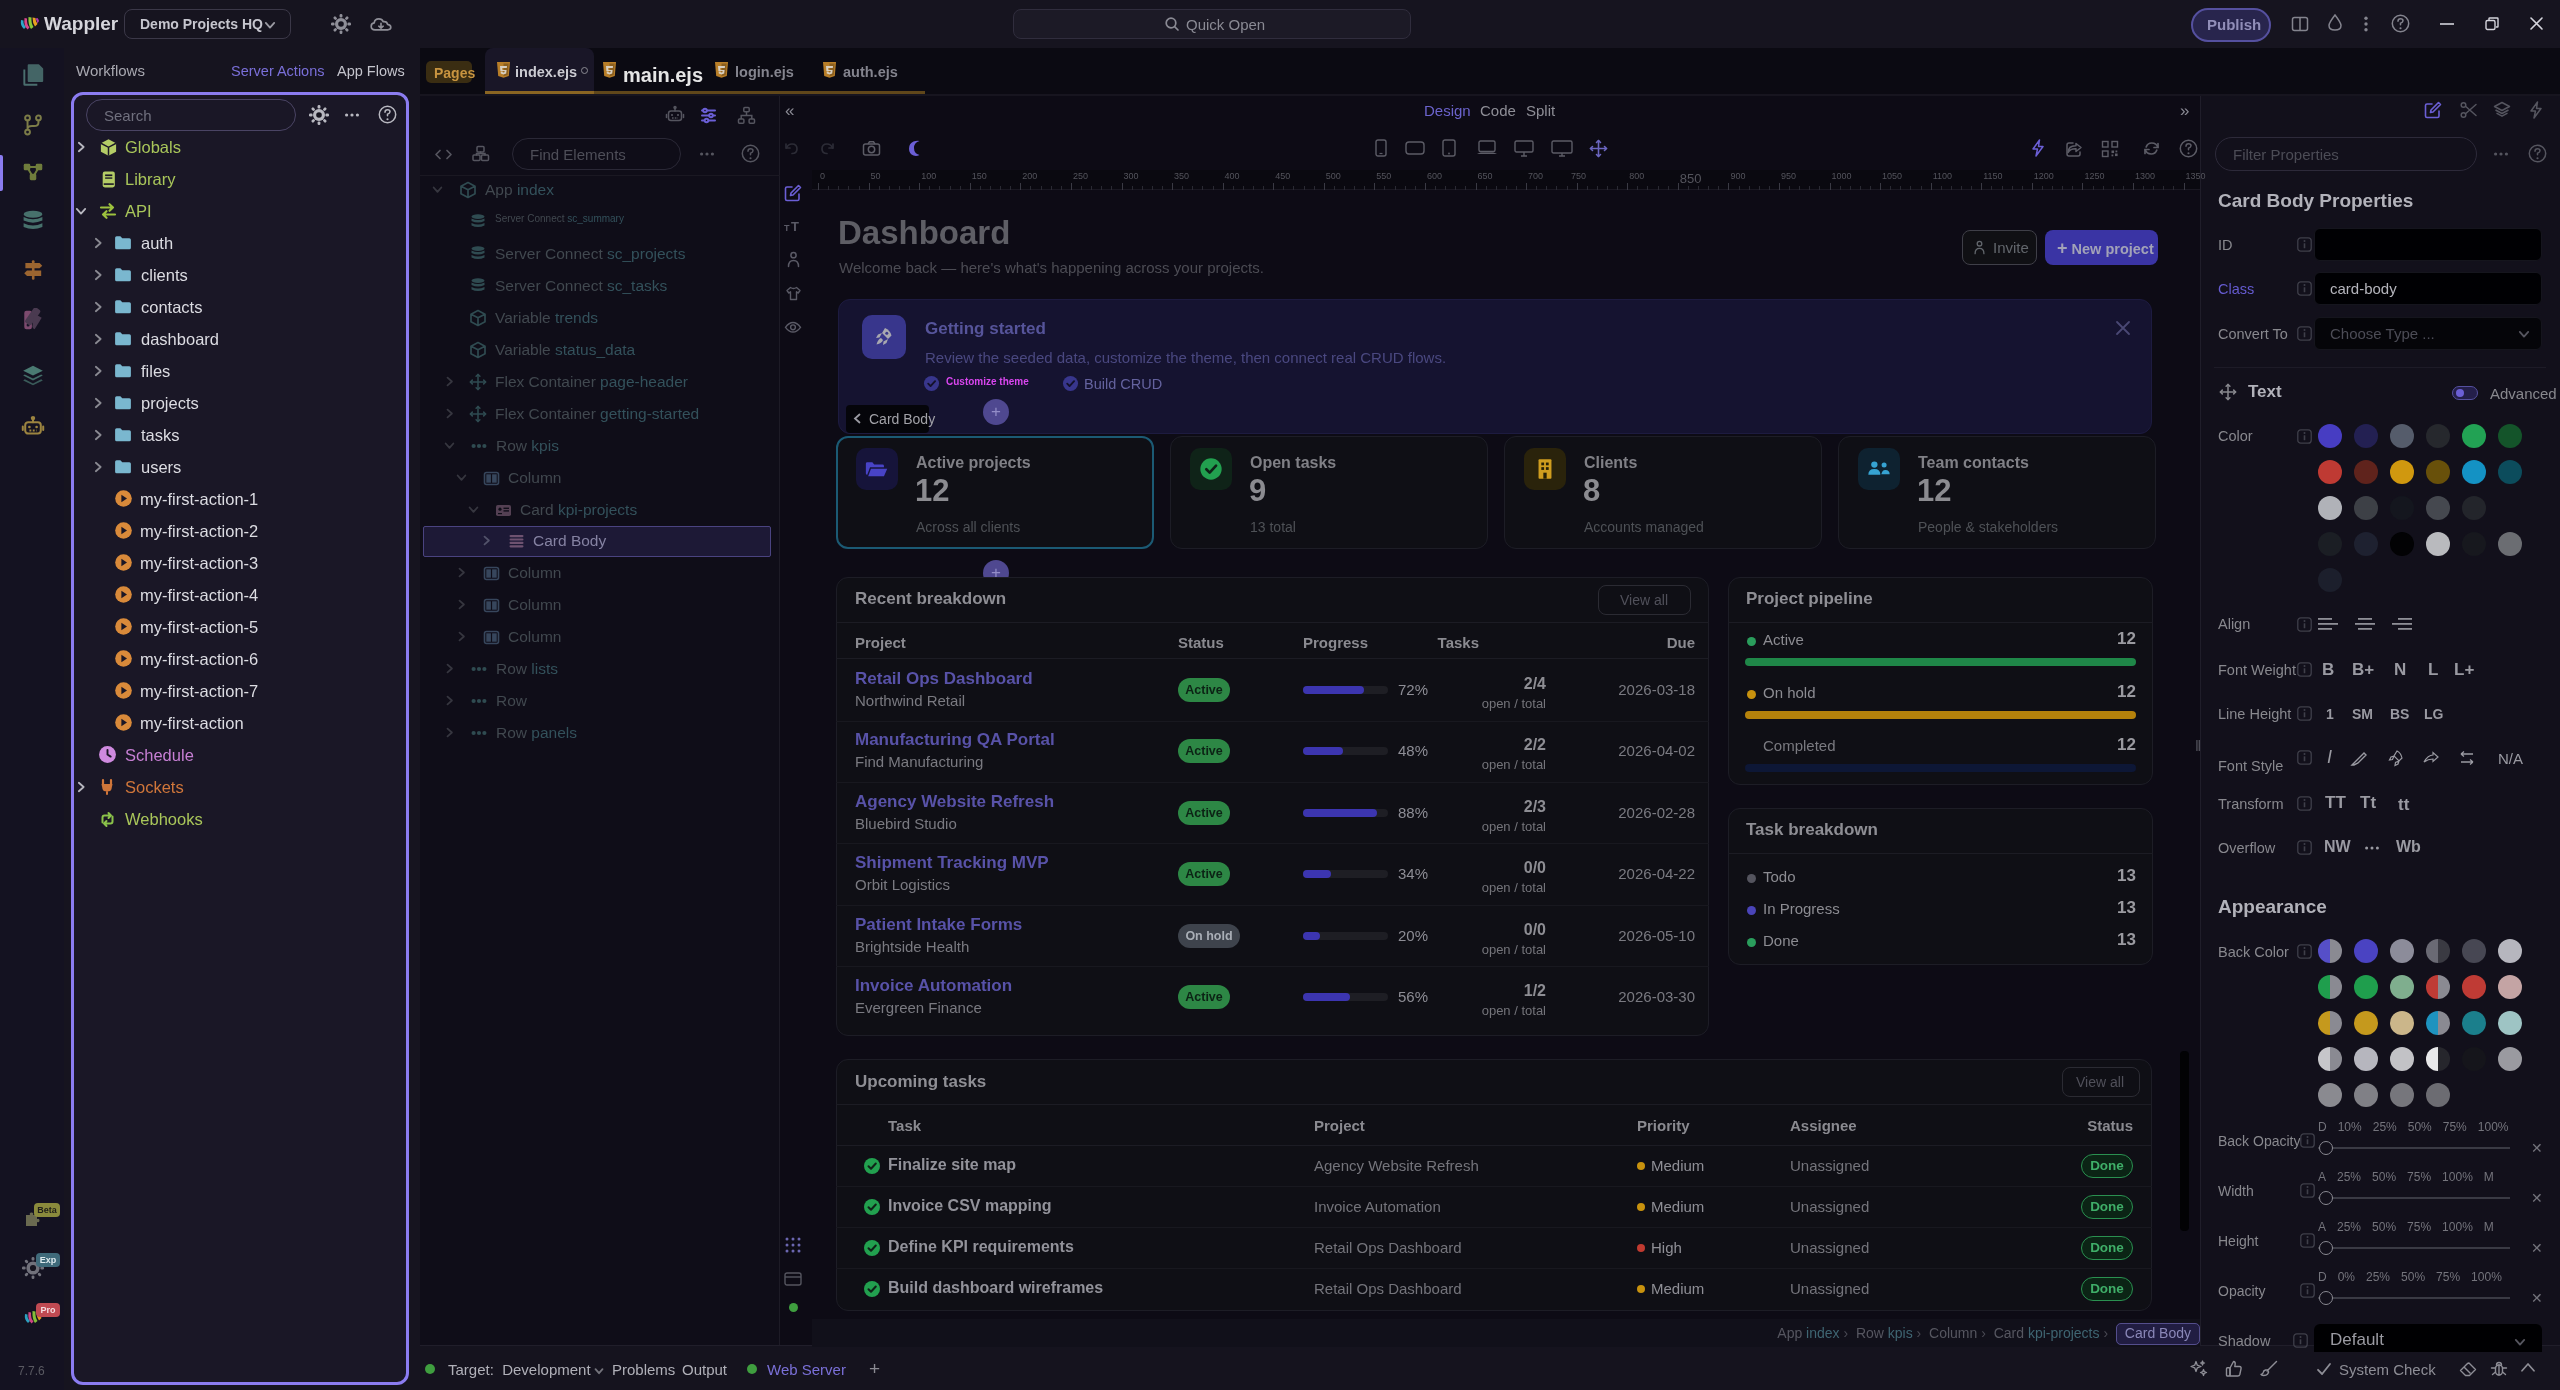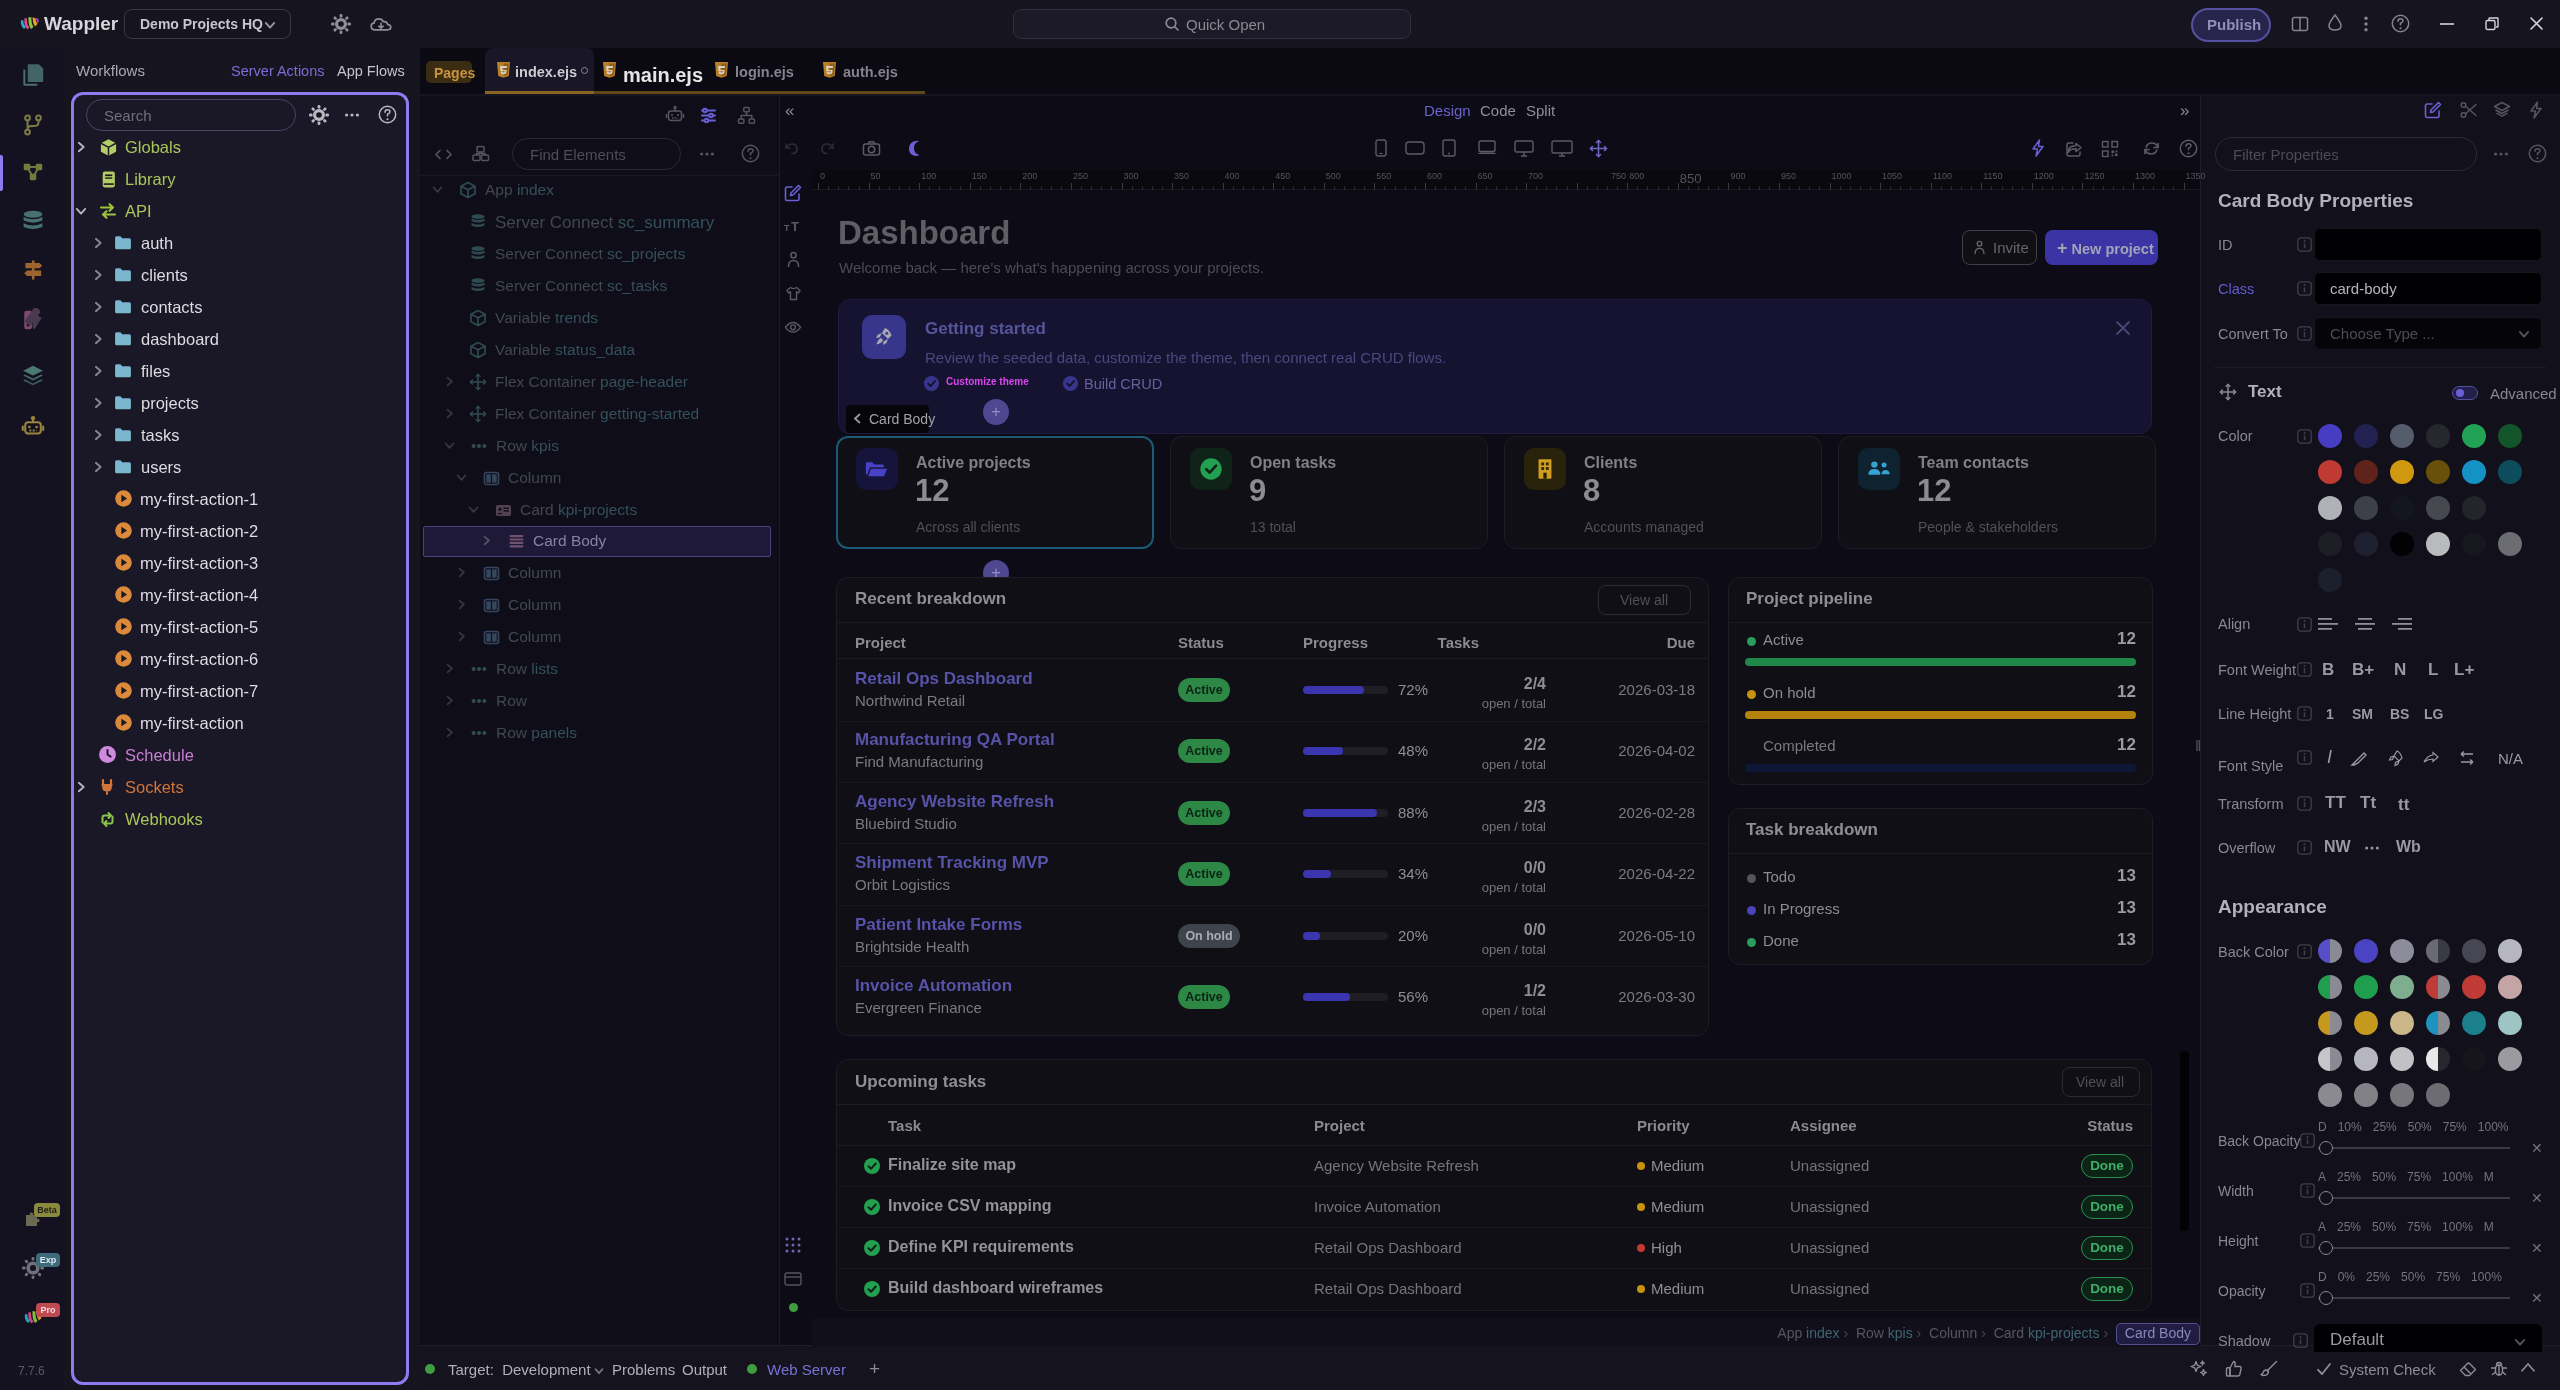--- a/index.html
+++ b/index.html
@@ -1072,7 +1072,7 @@
       <div style="position:absolute;left:744.4px;top:16px;width:1px;height:4px;background:#2a2a33"></div>
       <div style="position:absolute;left:754.5px;top:16px;width:1px;height:4px;background:#2a2a33"></div>
       <div style="position:absolute;left:764.6px;top:13px;width:1px;height:7px;background:#3a3a44"></div>
-      <div style="position:absolute;left:799px;top:1px;font-size:9px;color:#54545c">750</div>
+      <div style="position:absolute;left:759px;top:1px;font-size:9px;color:#54545c">750</div>
       <div style="position:absolute;left:774.7px;top:16px;width:1px;height:4px;background:#2a2a33"></div>
       <div style="position:absolute;left:784.9px;top:16px;width:1px;height:4px;background:#2a2a33"></div>
       <div style="position:absolute;left:795.0px;top:16px;width:1px;height:4px;background:#2a2a33"></div>

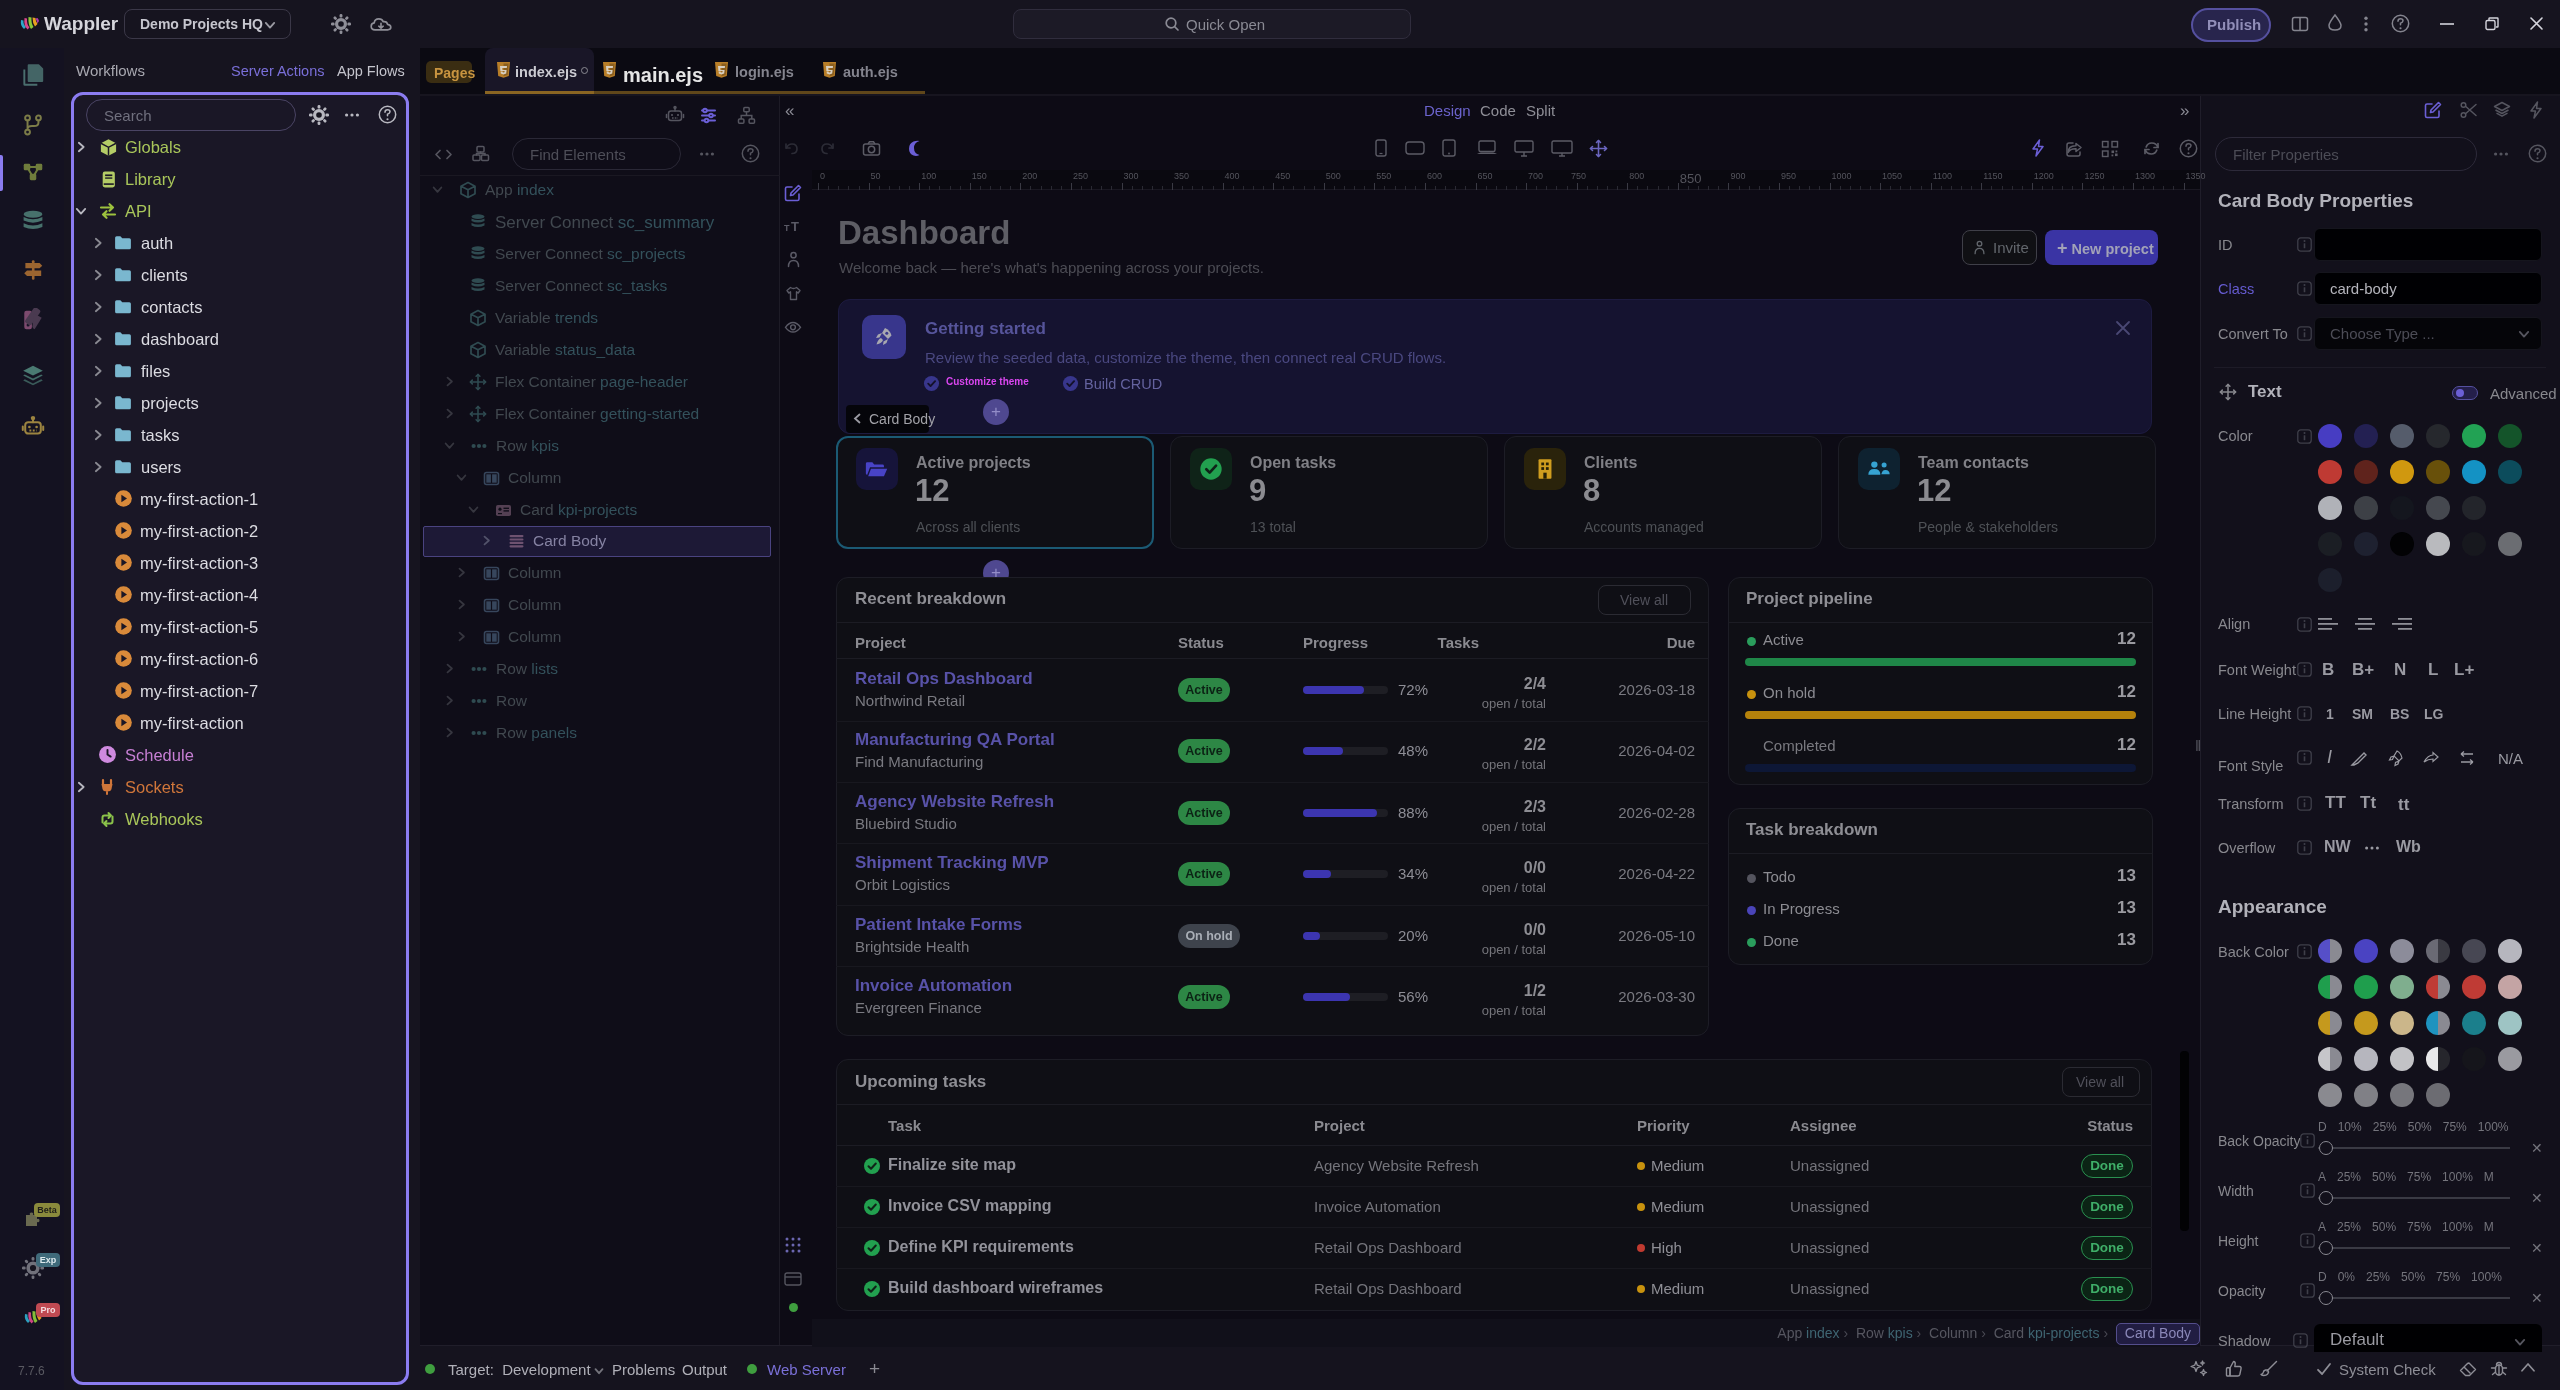--- a/index.html
+++ b/index.html
@@ -639,7 +639,7 @@
         </g>
       </svg>
     </div>
-<div style="position:absolute;left:495px;top:213px;font-size:17px;white-space:nowrap"><span style="color:#41484f">Server Connect </span><span style="color:#33515b">sc_summary</span></div>
+<div style="position:absolute;left:495px;top:213px;font-size:10px;white-space:nowrap"><span style="color:#41484f">Server Connect </span><span style="color:#33515b">sc_summary</span></div>
 <div class="ic" style="left:469px;top:245px;width:18px;height:18px">
       <svg style="" width="18" height="18" viewBox="0 0 18 18">
         <g transform="scale(1.0)" fill="#2f4b51">

